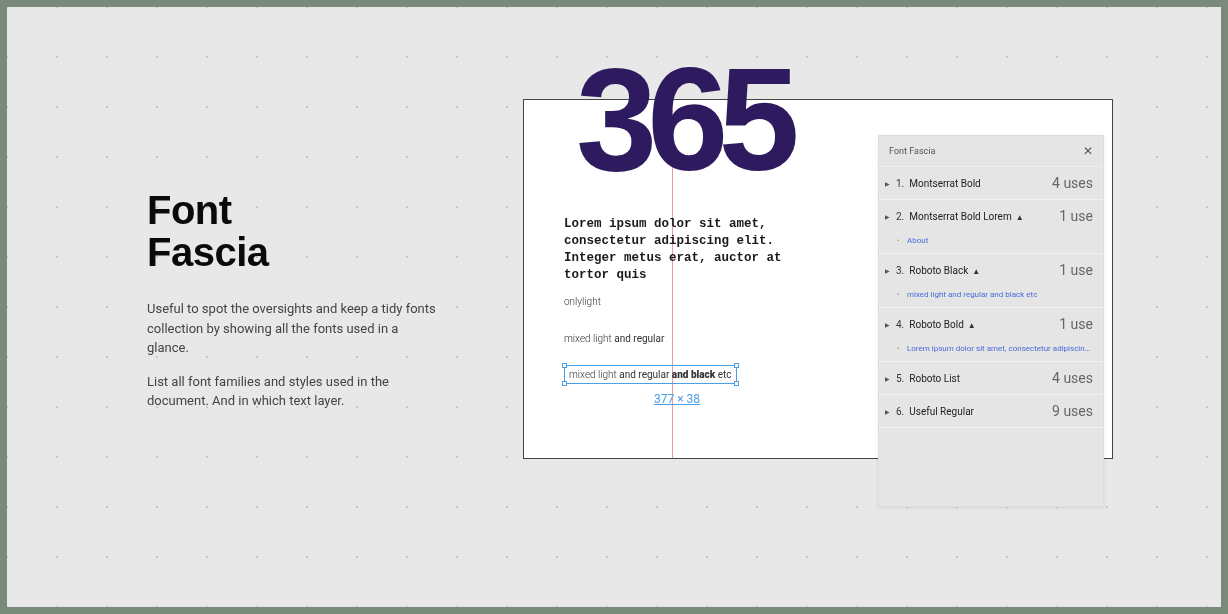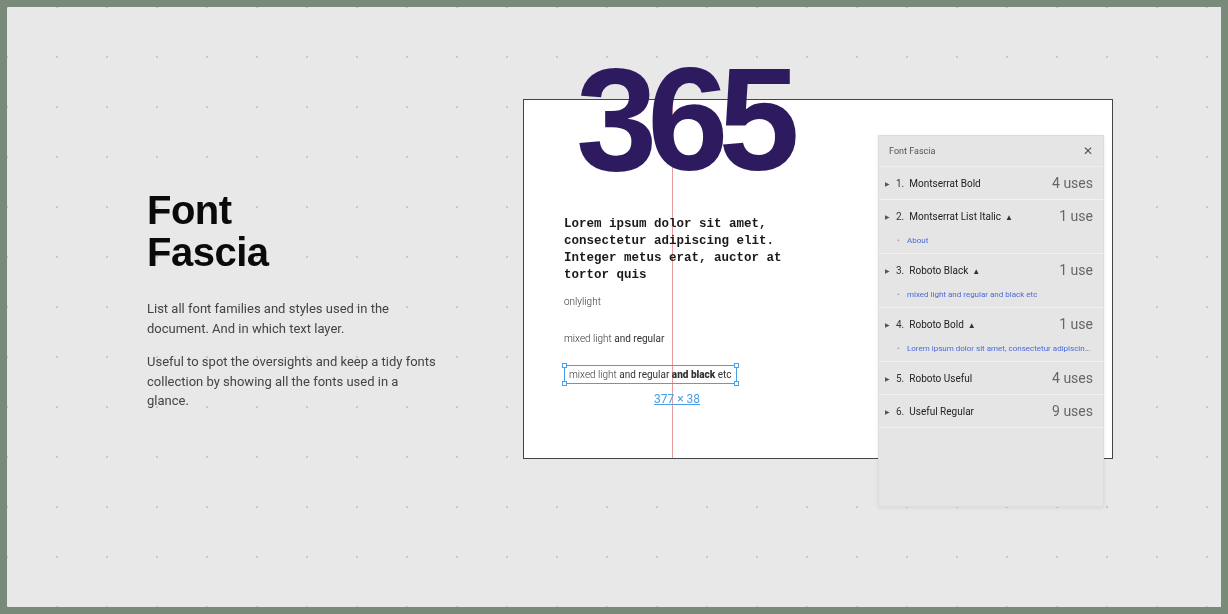--- a/index.html
+++ b/index.html
@@ -219,7 +219,7 @@
         <div class="font-row" style="border-bottom:none">
           <span class="tri">▶</span>
           <span class="idx">2.</span>
-          <span class="fname"><span>Montserrat List Italic</span><span class="warn">▲</span></span>
+          <span class="fname"><span>Montserrat Bold Lorem</span><span class="warn">▲</span></span>
           <span class="uses">1 use</span>
         </div>
         <div class="sub-row">About</div>

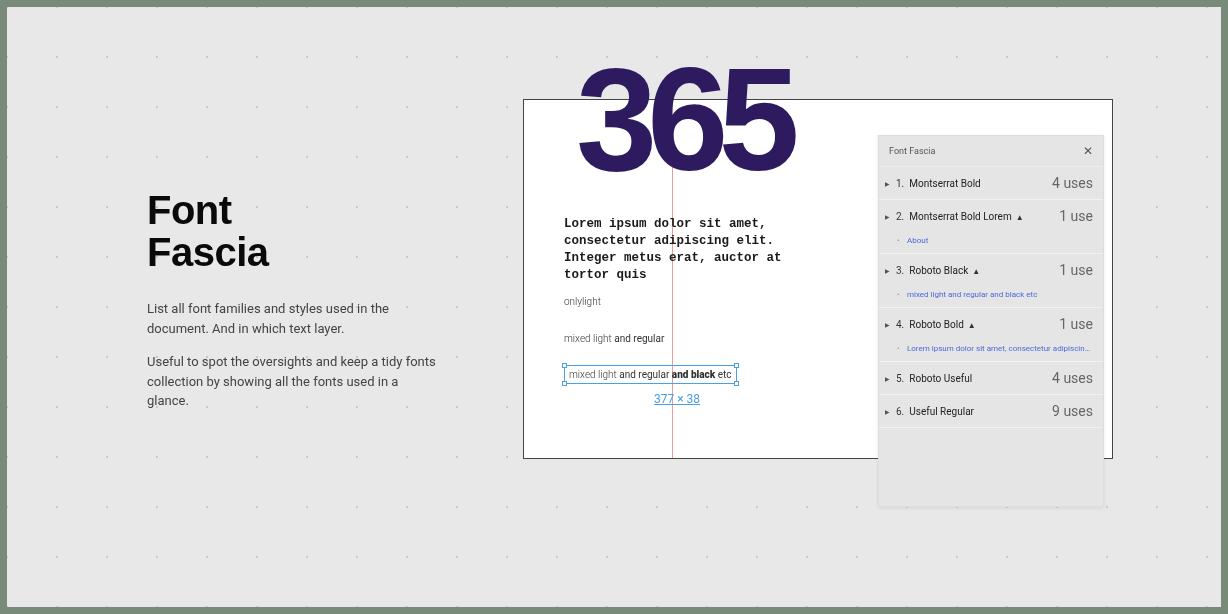--- a/index.html
+++ b/index.html
@@ -180,8 +180,8 @@
         <div>Font</div>
         <div>Fascia</div>
       </div>
+      <p class="desc">Useful to spot the oversights and keep a tidy fonts collection by showing all the fonts used in a glance.</p>
       <p class="desc">List all font families and styles used in the document. And in which text layer.</p>
-      <p class="desc">Useful to spot the oversights and keep a tidy fonts collection by showing all the fonts used in a glance.</p>
     </div>
 
     <div class="canvas-wrap">

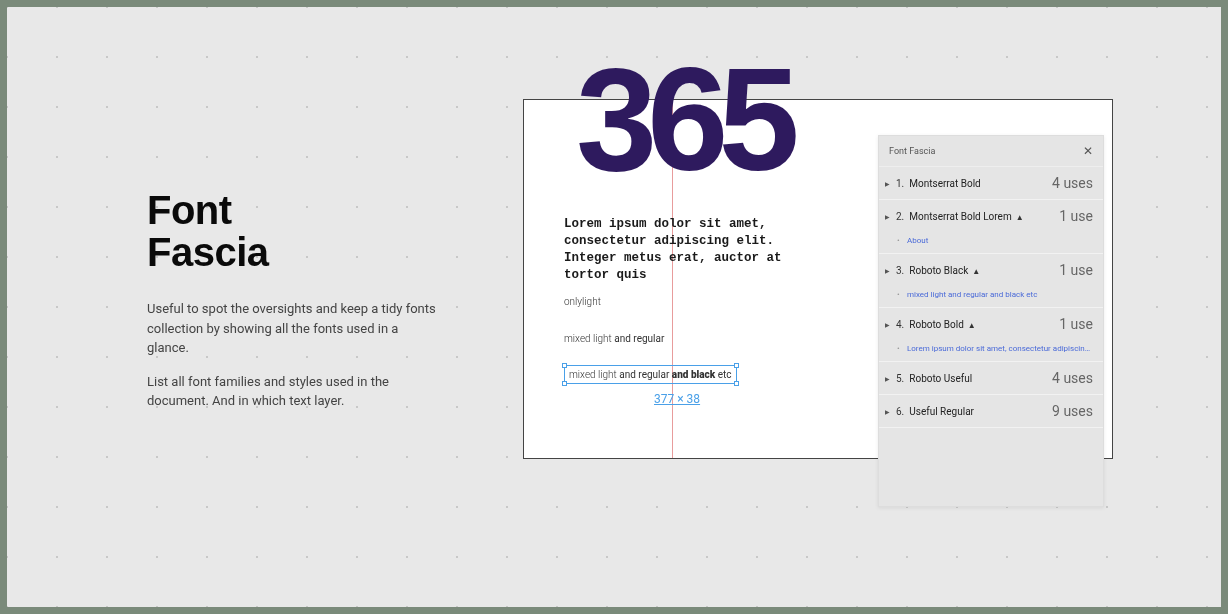--- a/index.html
+++ b/index.html
@@ -243,7 +243,7 @@
         <div class="font-row">
           <span class="tri">▶</span>
           <span class="idx">5.</span>
-          <span class="fname">Roboto Useful</span>
+          <span class="fname">Roboto List</span>
           <span class="uses">4 uses</span>
         </div>
 

